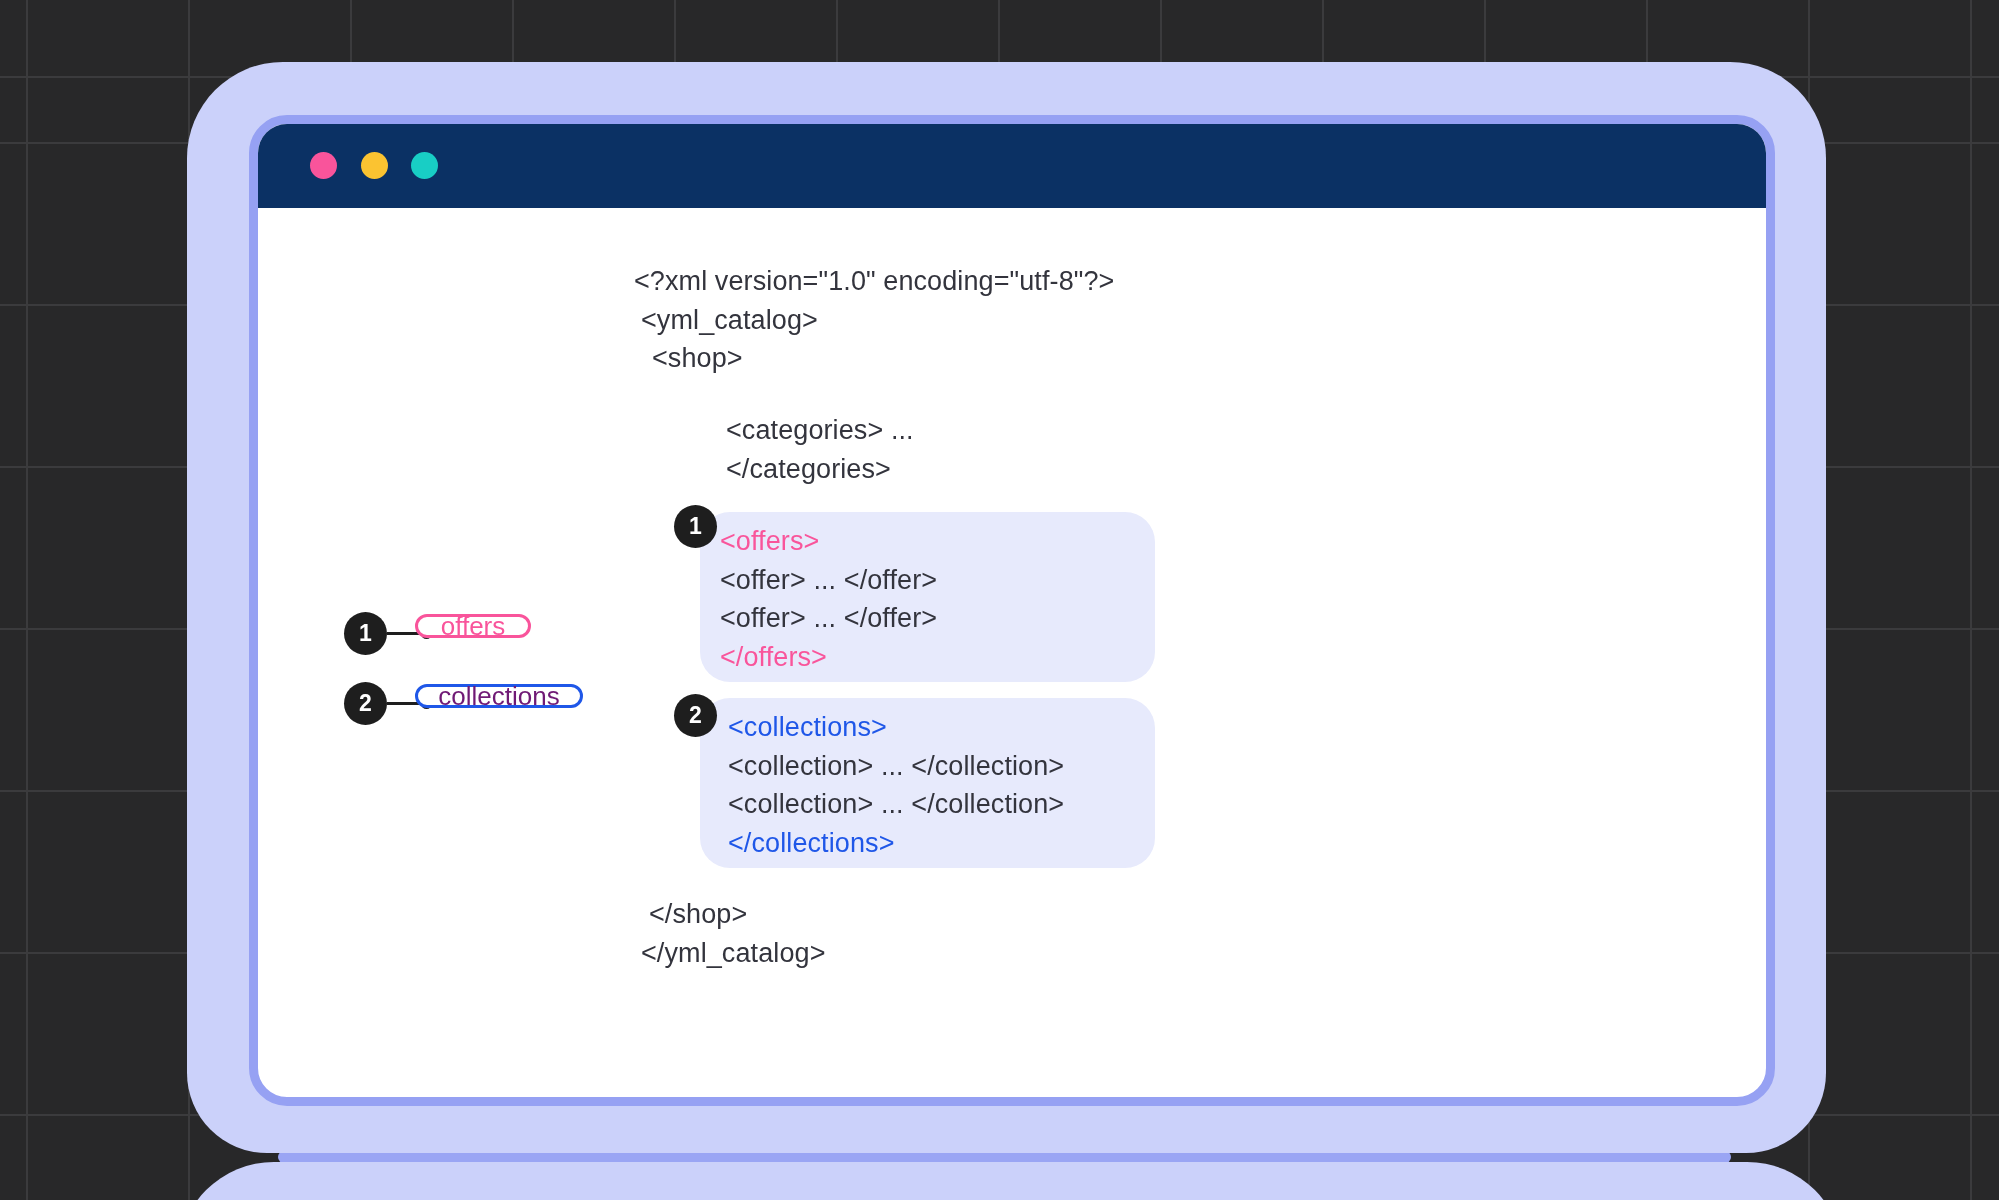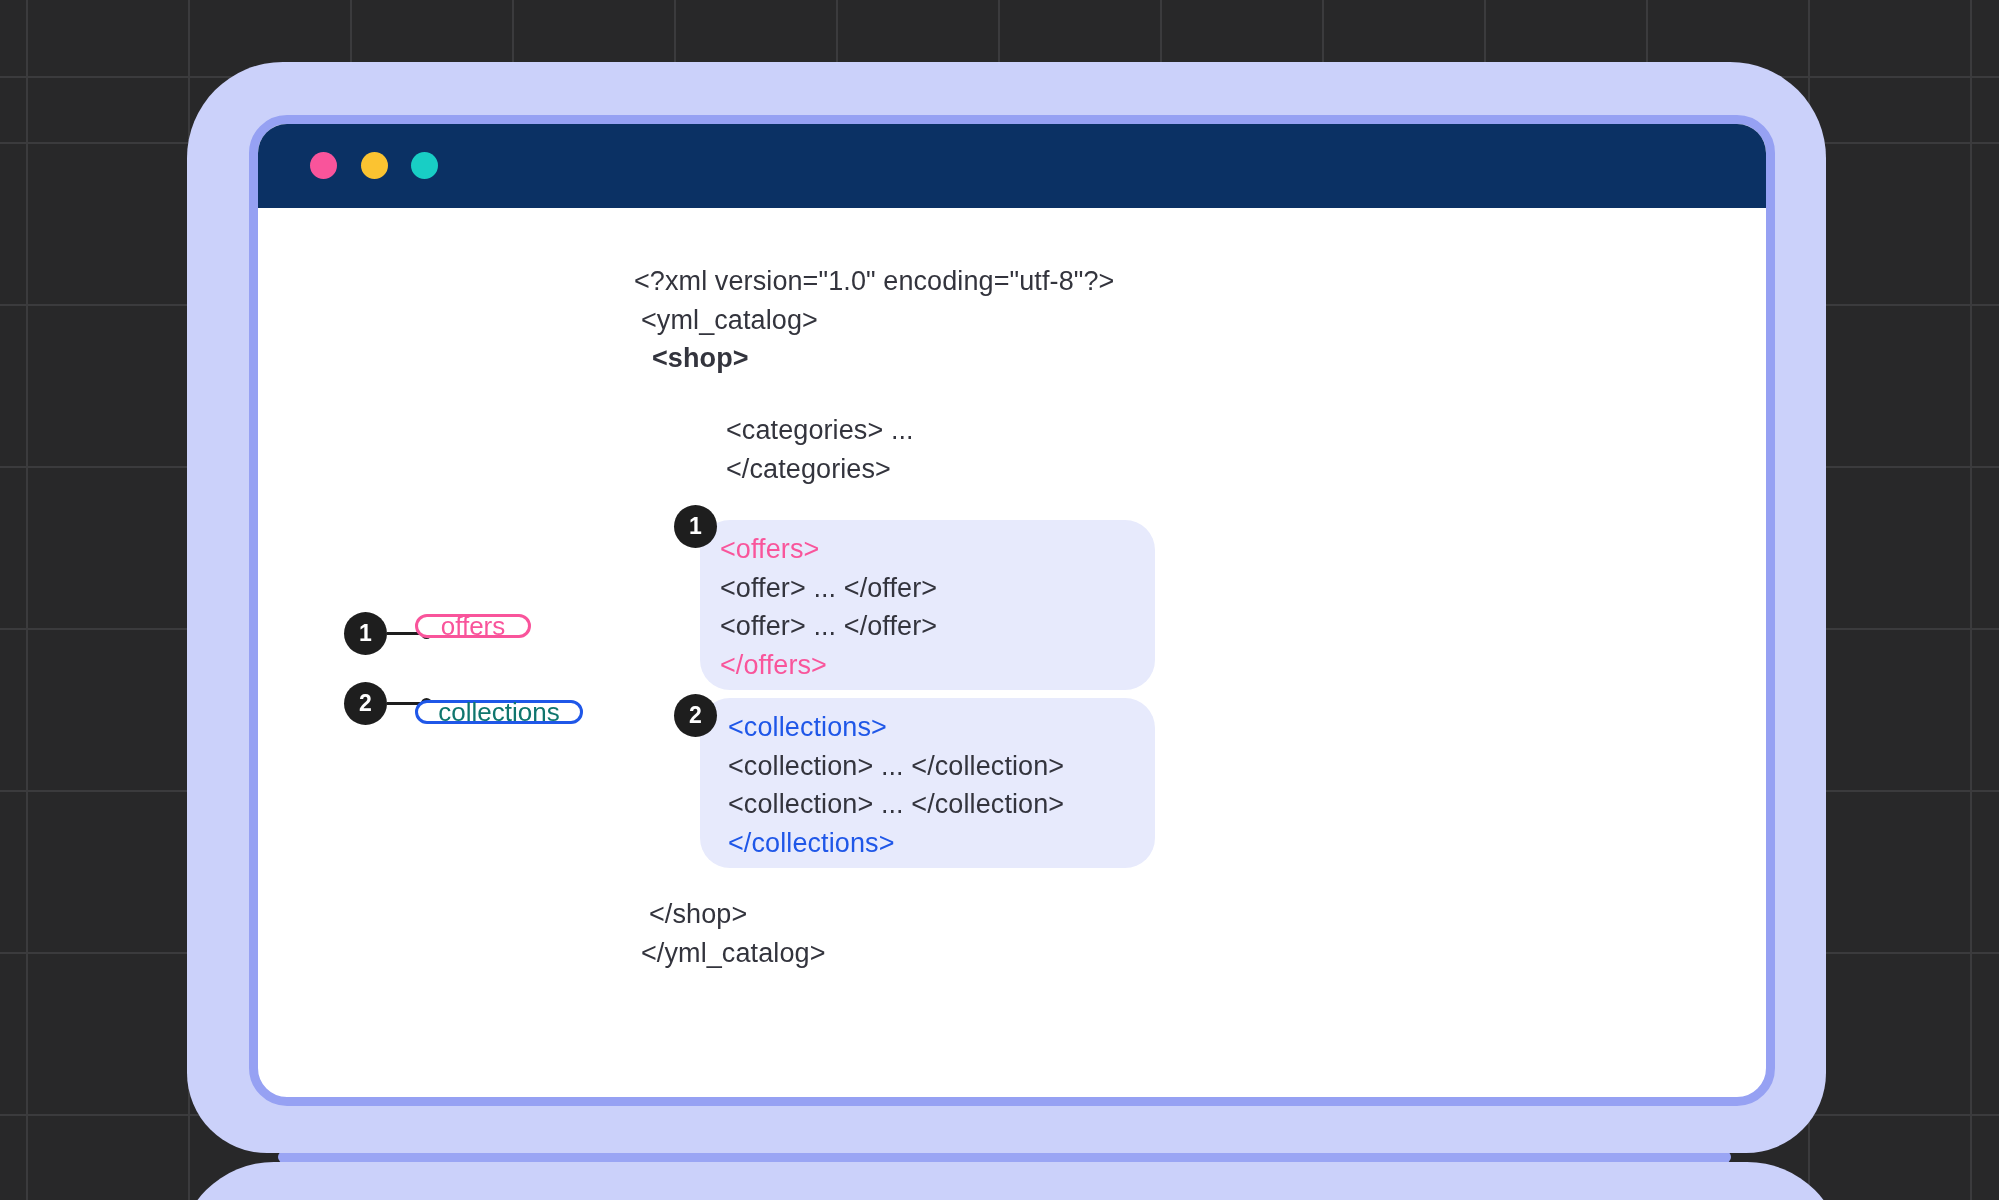--- a/index.html
+++ b/index.html
@@ -48,7 +48,7 @@
   .pink{color:#f9559b;}
   .blue{color:#1f57e8;}
   .ind-a{margin-left:7px;}
-  .ind-b{margin-left:18px;font-weight:bold;}
+  .ind-b{margin-left:18px;}
   .ind-c{margin-left:0;}
   .ind-d{margin-left:8px;}
   .group{position:absolute;}

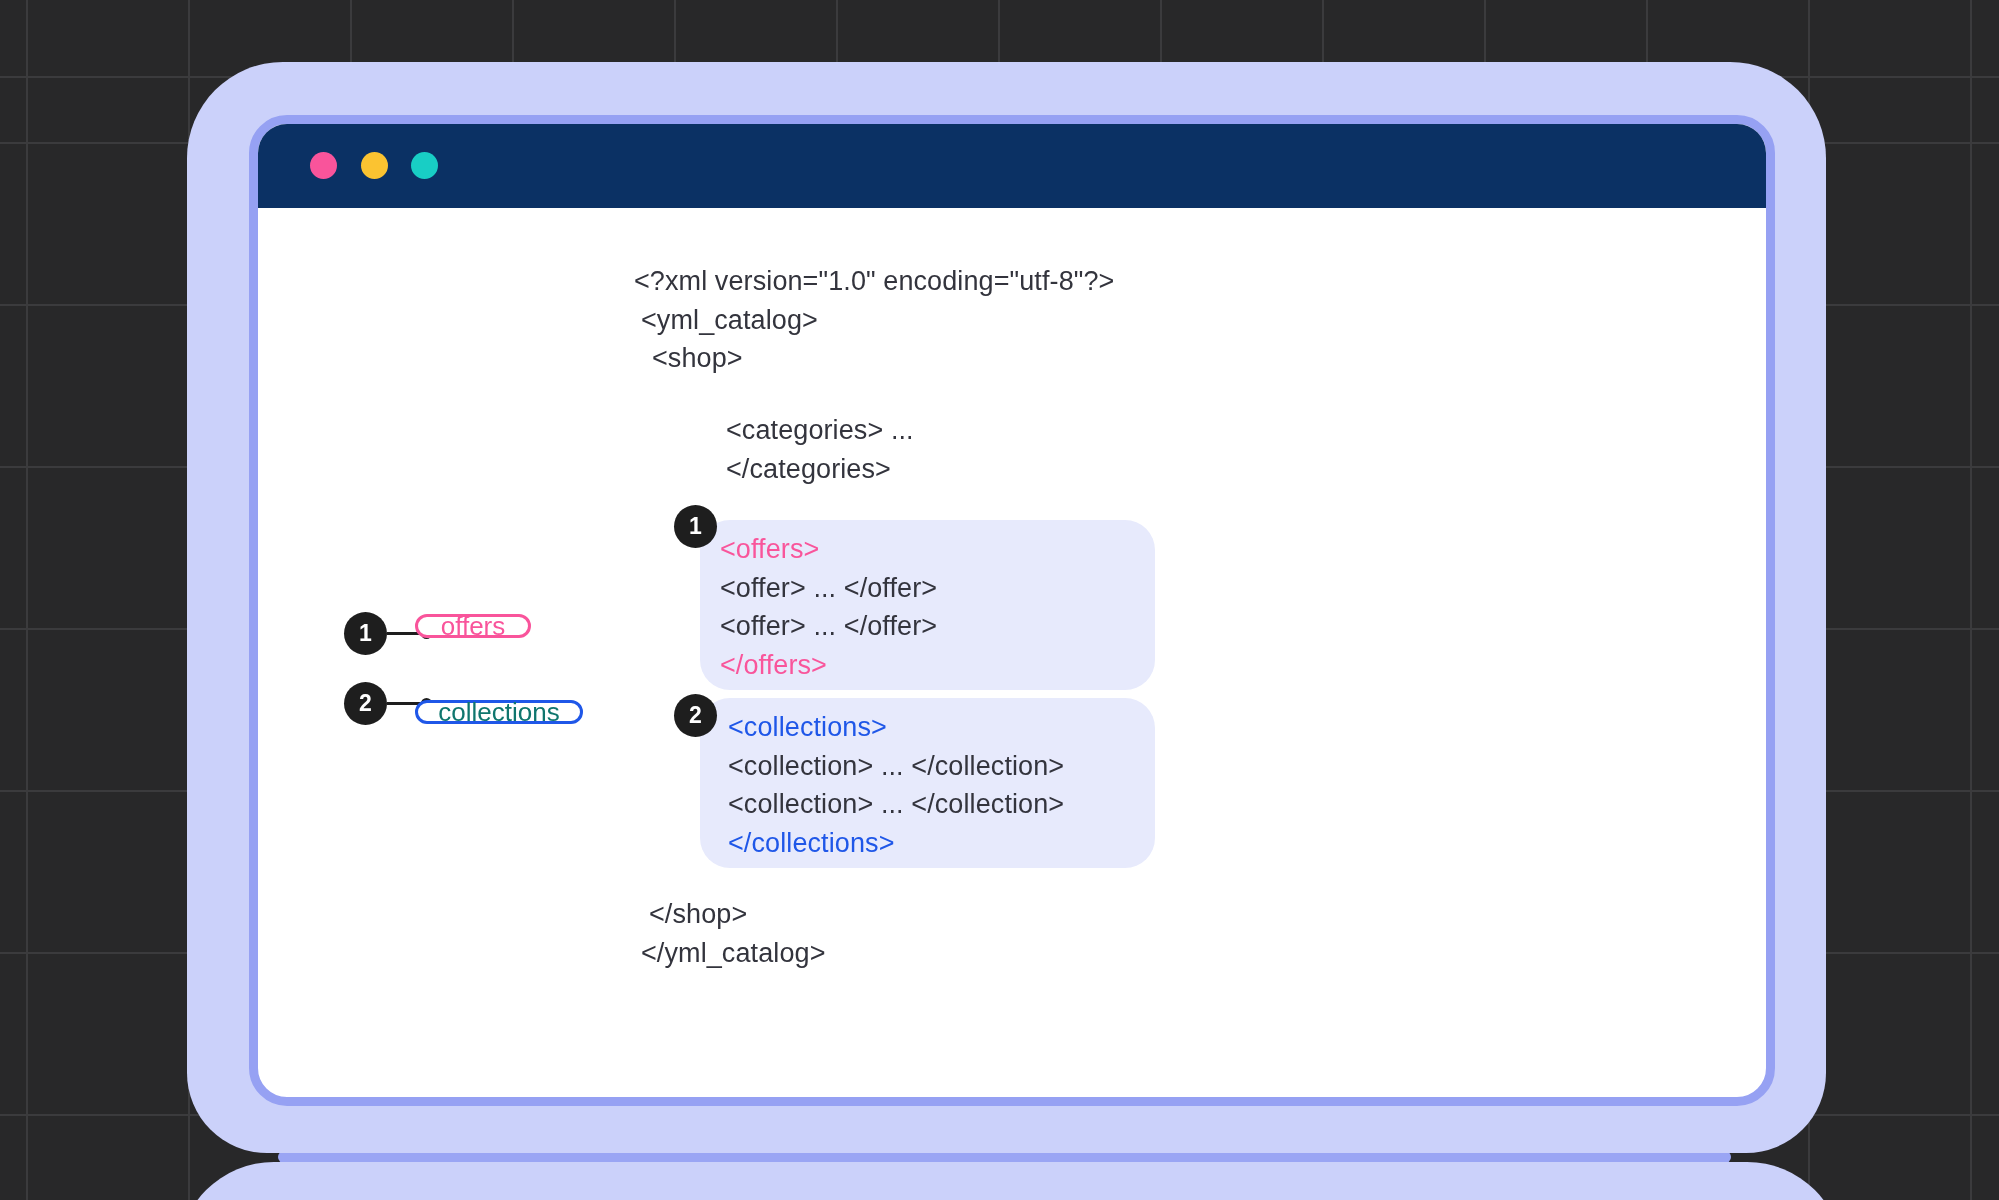--- a/index.html
+++ b/index.html
@@ -60,7 +60,7 @@
     background:#e7eafc;border-radius:30px;box-sizing:border-box;
     padding:10px 0 0 28px;
   }
-  .panel-offers{top:396px;padding-left:20px;}
+  .panel-offers{top:388px;padding-left:20px;}
   .panel-collections{top:574px;}
   
   .badge{

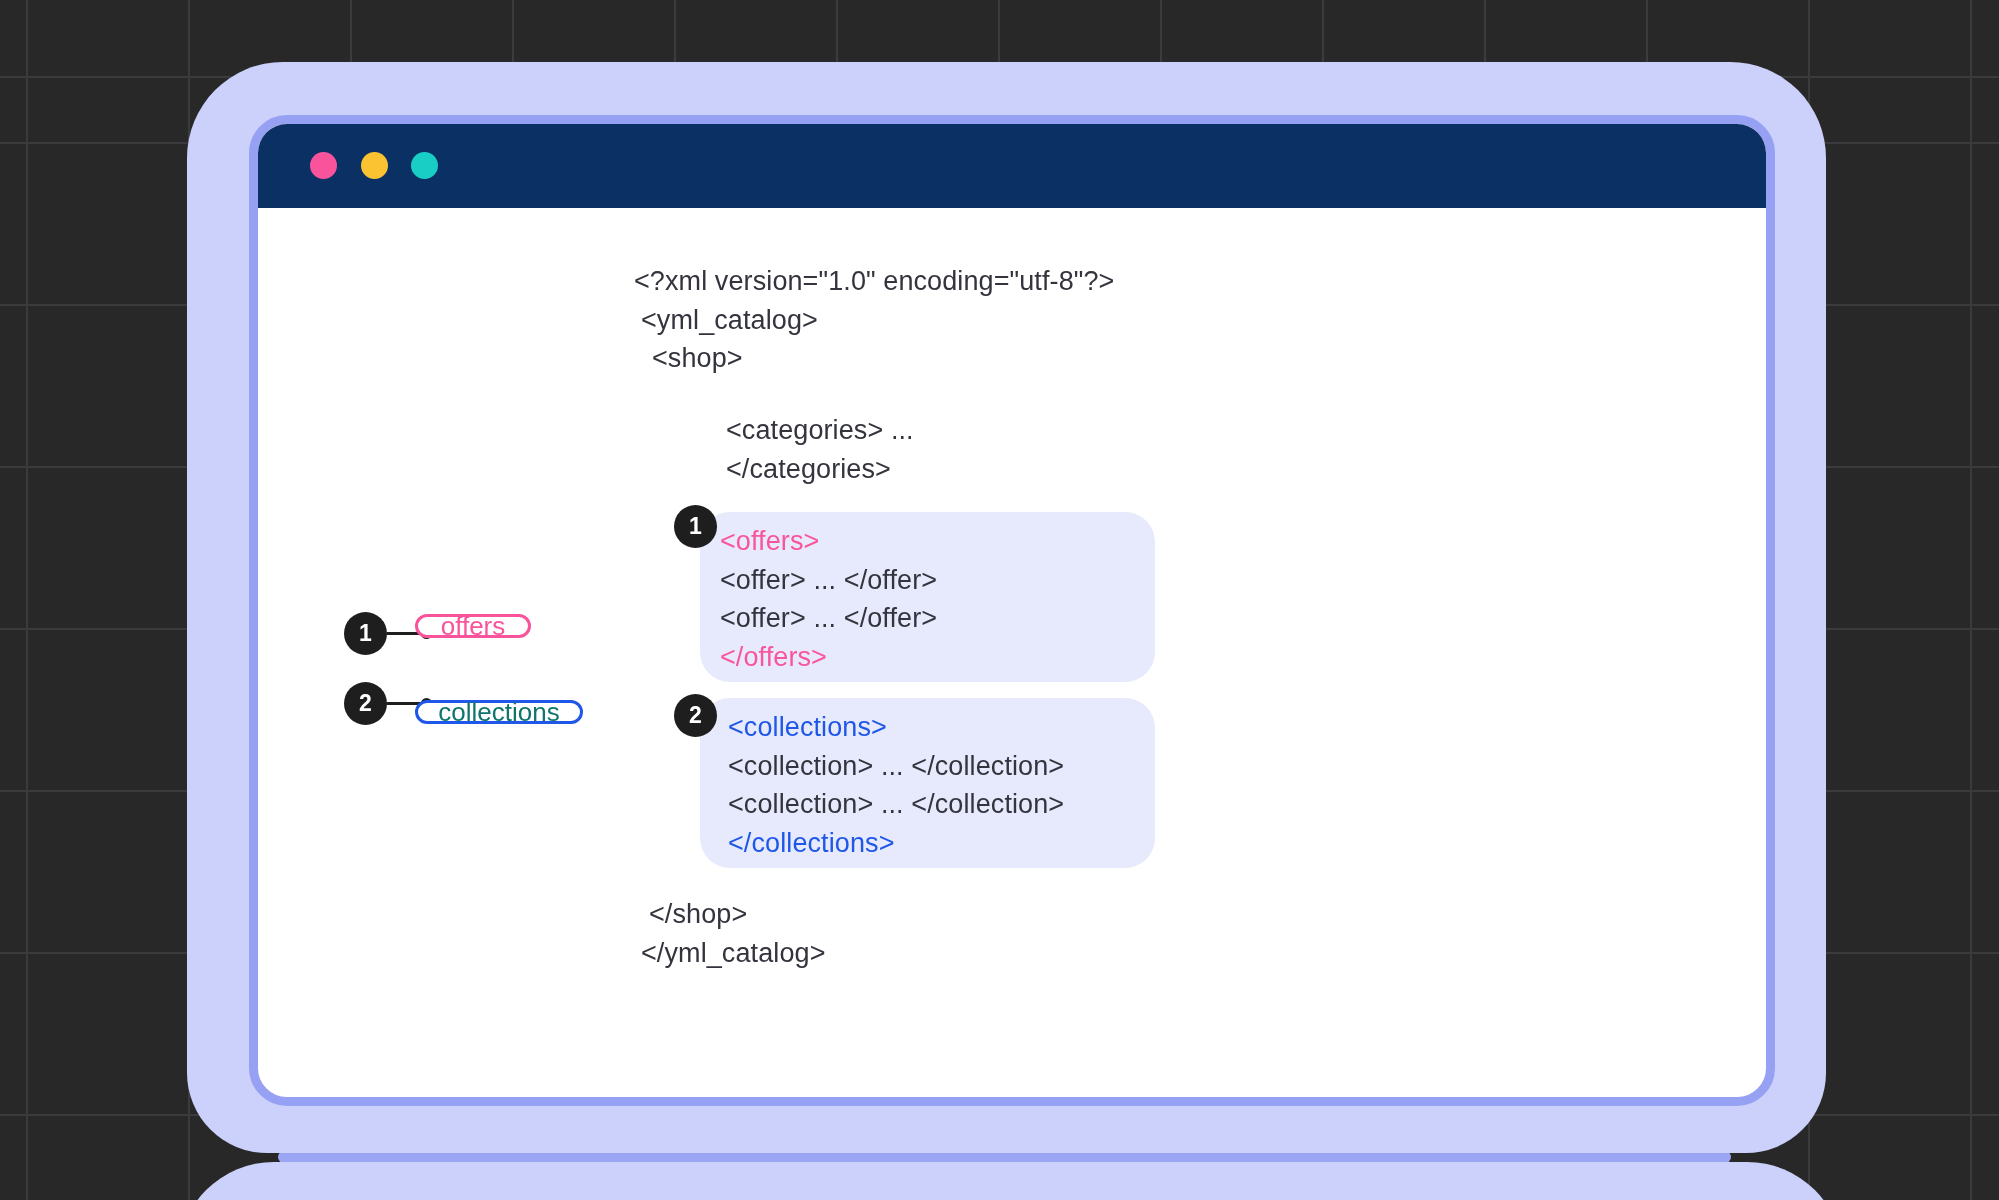--- a/index.html
+++ b/index.html
@@ -85,7 +85,7 @@
     font-size:26px;font-weight:500;
   }
   .pill-offers{top:490px;width:116px;border-color:#f9549b;color:#f9549b;}
-  .pill-collections{top:576px;width:168px;border-color:#1f57e8;color:#0f766e;text-align:center;}
+  .pill-collections{top:560px;width:168px;border-color:#1f57e8;color:#701a75;text-align:center;}
 </style>
 </head>
 <body>

